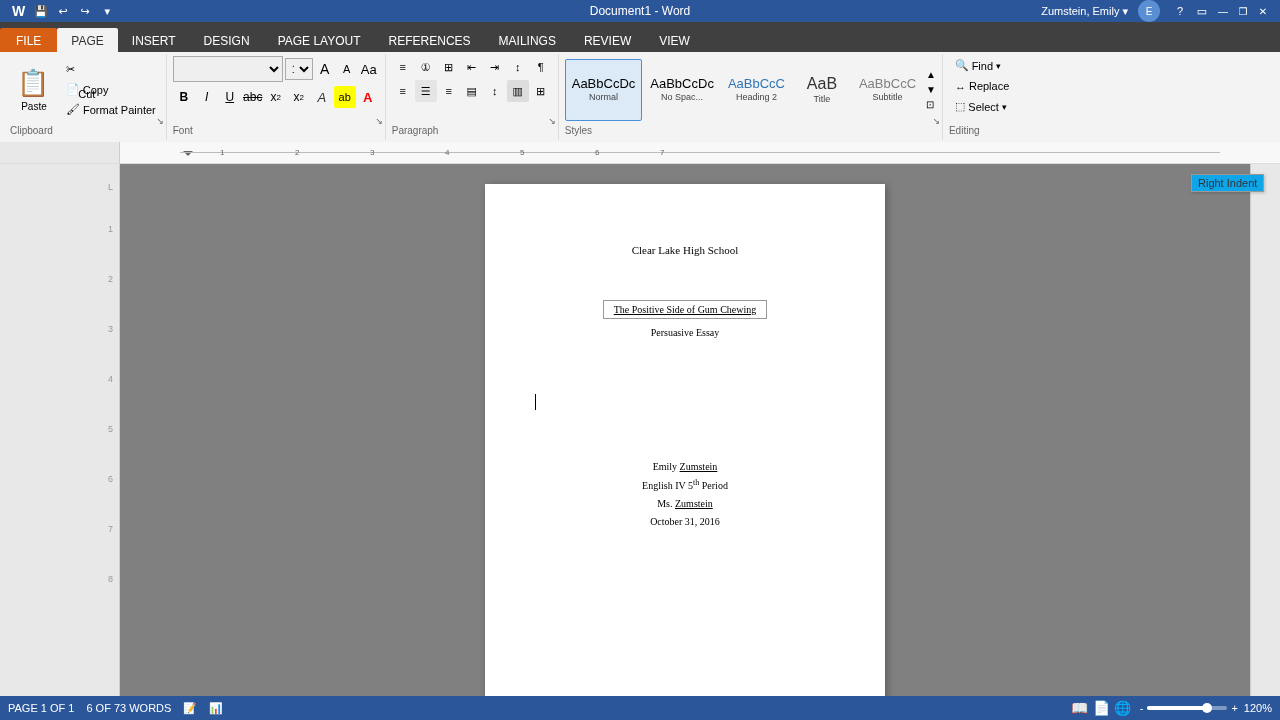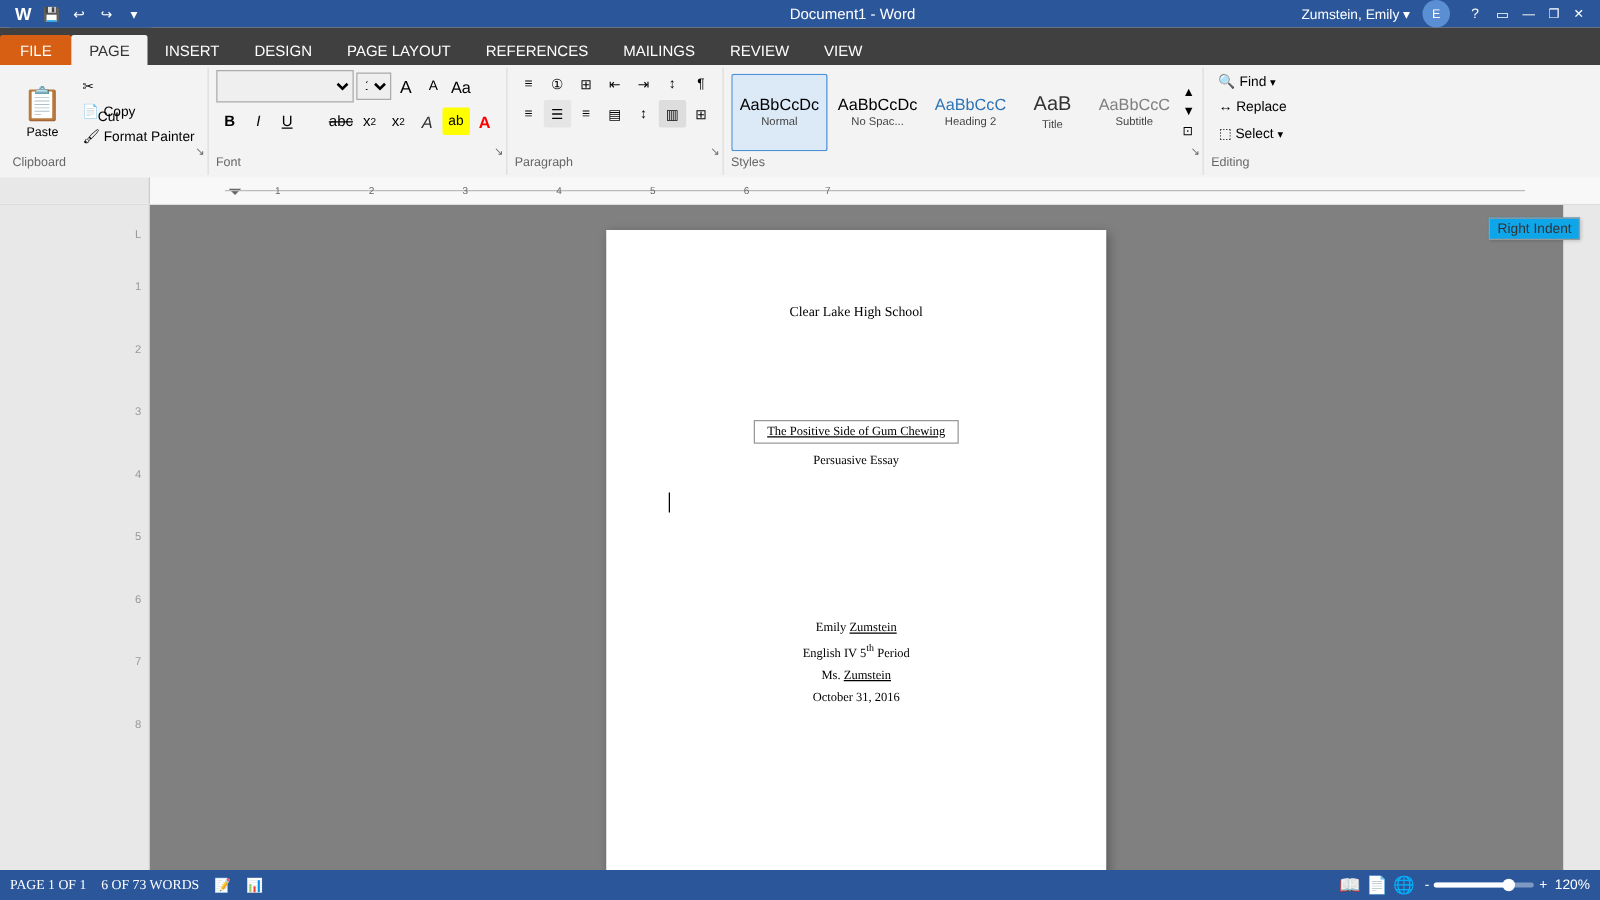--- a/index.html
+++ b/index.html
@@ -16,7 +16,7 @@
       color: white;
       font-size: 11px;
     }
-    #title-bar-center { position: absolute; left: 50%; transform: translateX(-50%); color: white; font-size: 12px; margin-left: 42px; }
+    #title-bar-center { position: absolute; left: 50%; transform: translateX(-50%); color: white; font-size: 12px; }
     #title-bar-right { display: flex; align-items: center; gap: 2px; margin-left: auto; }
     .title-btn { width: 18px; height: 16px; display: flex; align-items: center; justify-content: center; cursor: pointer; font-size: 10px; }
 

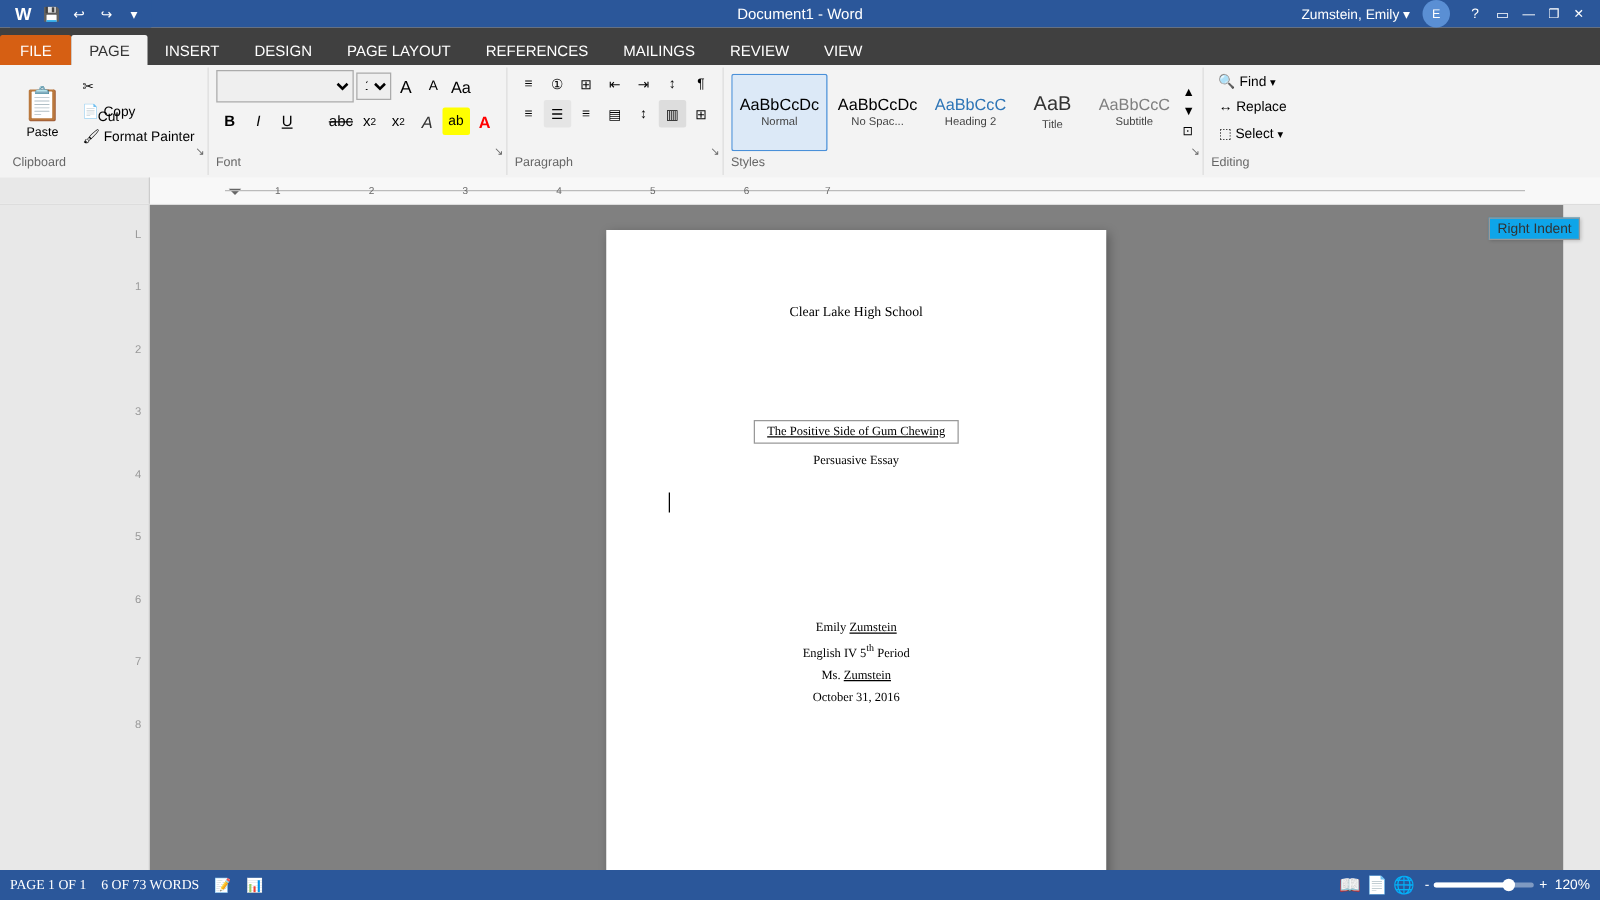--- a/index.html
+++ b/index.html
@@ -195,7 +195,7 @@
         <div class="fmt-btn bold">B</div>
         <div class="fmt-btn italic">I</div>
         <div class="fmt-btn underline">U</div>
-        <div class="fmt-btn" style="text-decoration:line-through;margin-left:20px;">abc</div>
+        <div class="fmt-btn" style="text-decoration:line-through;">abc</div>
         <div class="fmt-btn">x<sub style="font-size:8px;">2</sub></div>
         <div class="fmt-btn">x<sup style="font-size:8px;">2</sup></div>
         <div class="fmt-btn" style="font-style:italic;font-size:13px;color:#333;">A</div>

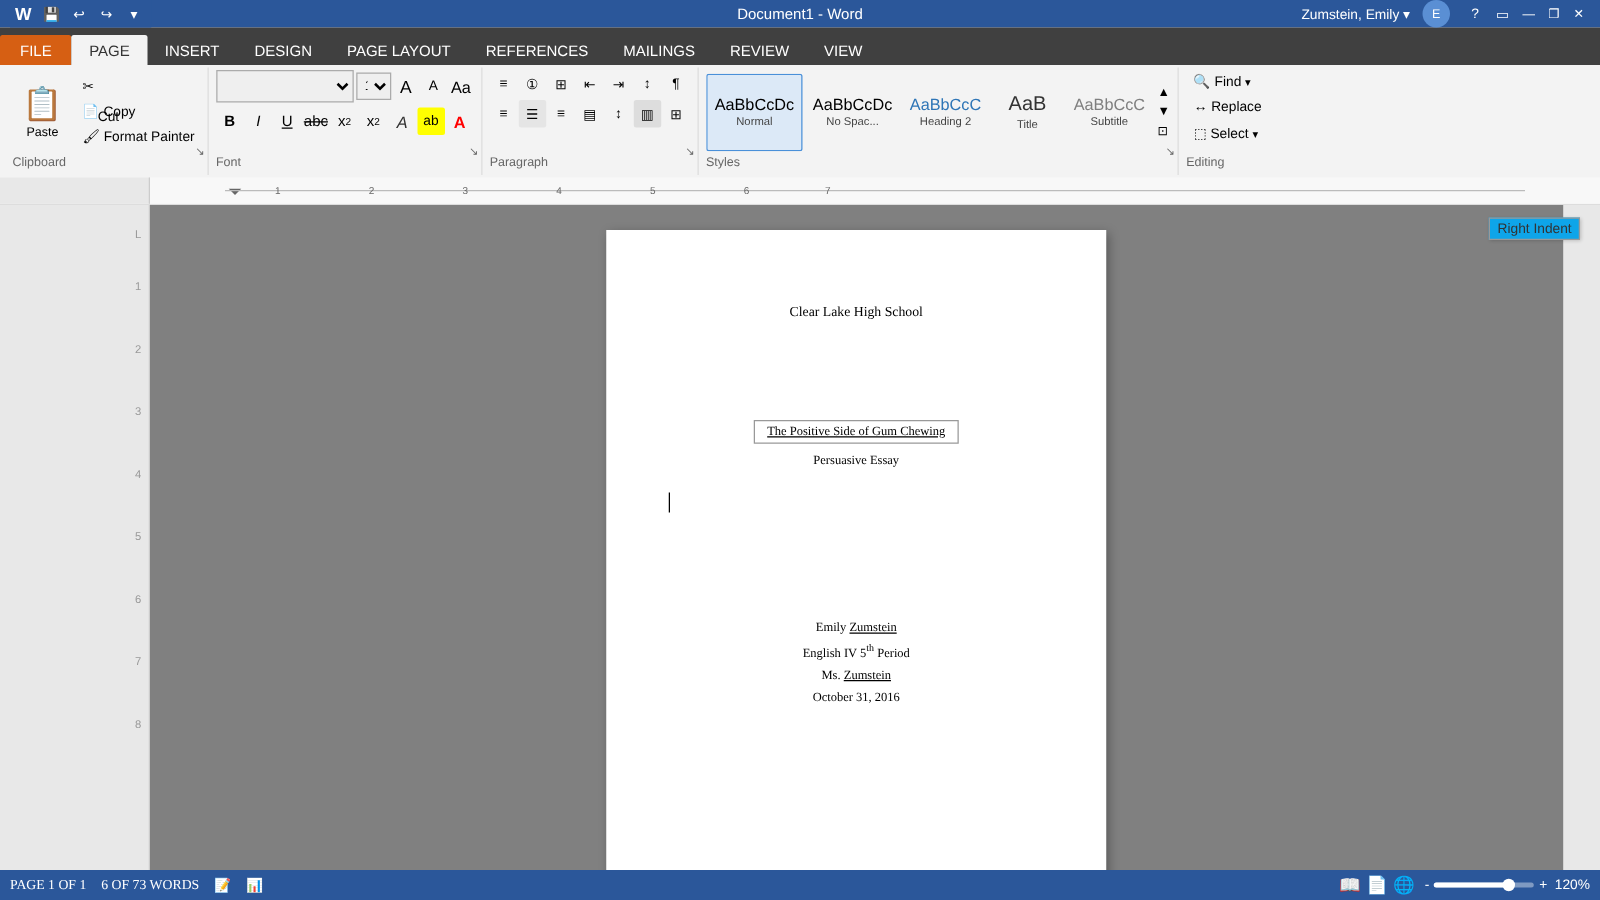--- a/index.html
+++ b/index.html
@@ -92,7 +92,7 @@
     }
 
     
-    .page-title { font-size: 11px; text-align: center; margin-bottom: 80px; font-family: 'Times New Roman', Times, serif; }
+    .page-title { font-size: 11px; text-align: center; margin-bottom: 44px; font-family: 'Times New Roman', Times, serif; }
     .essay-title-box { border: 1px solid #999; padding: 3px 10px; text-align: center; font-size: 10px; text-decoration: underline; margin-bottom: 8px; }
     .essay-subtitle { font-size: 10px; text-align: center; margin-bottom: 120px; }
     .author-info { text-align: center; font-size: 10px; line-height: 1.8; font-family: 'Times New Roman', Times, serif; }

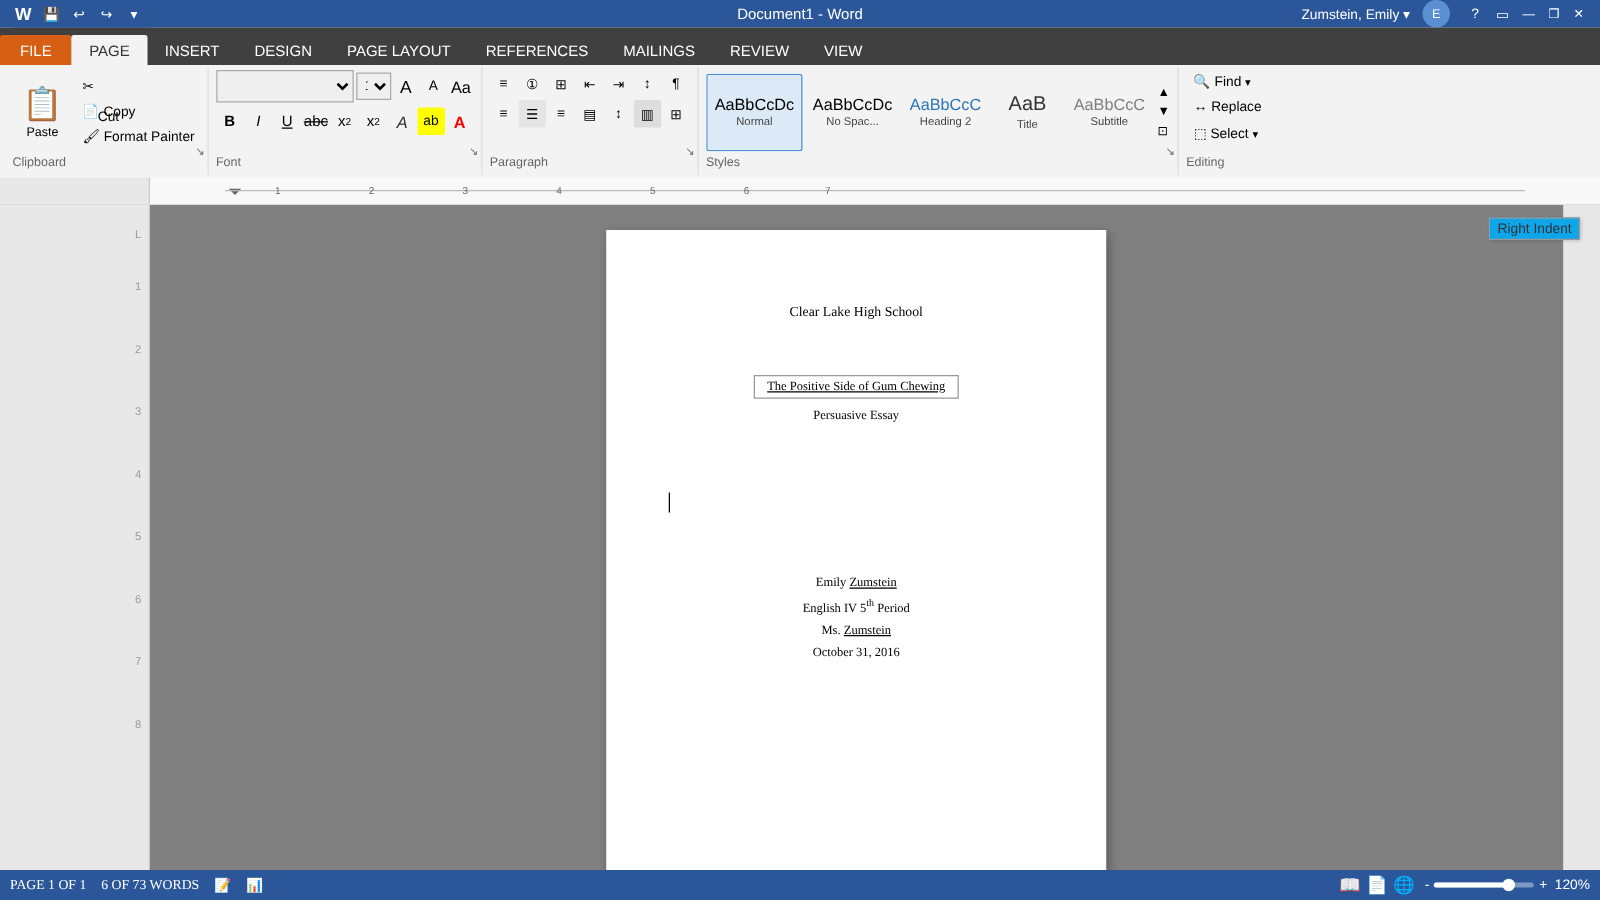--- a/index.html
+++ b/index.html
@@ -103,7 +103,7 @@
     #status-bar { height: 24px; background: #2b579a; display: flex; align-items: center; justify-content: space-between; padding: 0 8px; color: white; font-size: 11px; }
     #status-left { display: flex; align-items: center; gap: 12px; }
     #status-right { display: flex; align-items: center; gap: 8px; }
-    .status-item { cursor: pointer; font-family: Liberation Serif, serif; }
+    .status-item { cursor: pointer; }
     .zoom-slider { display: flex; align-items: center; gap: 4px; }
     .zoom-bar { width: 80px; height: 4px; background: rgba(255,255,255,0.4); border-radius: 2px; position: relative; cursor: pointer; }
     .zoom-fill { height: 100%; width: 80%; background: white; border-radius: 2px; }

